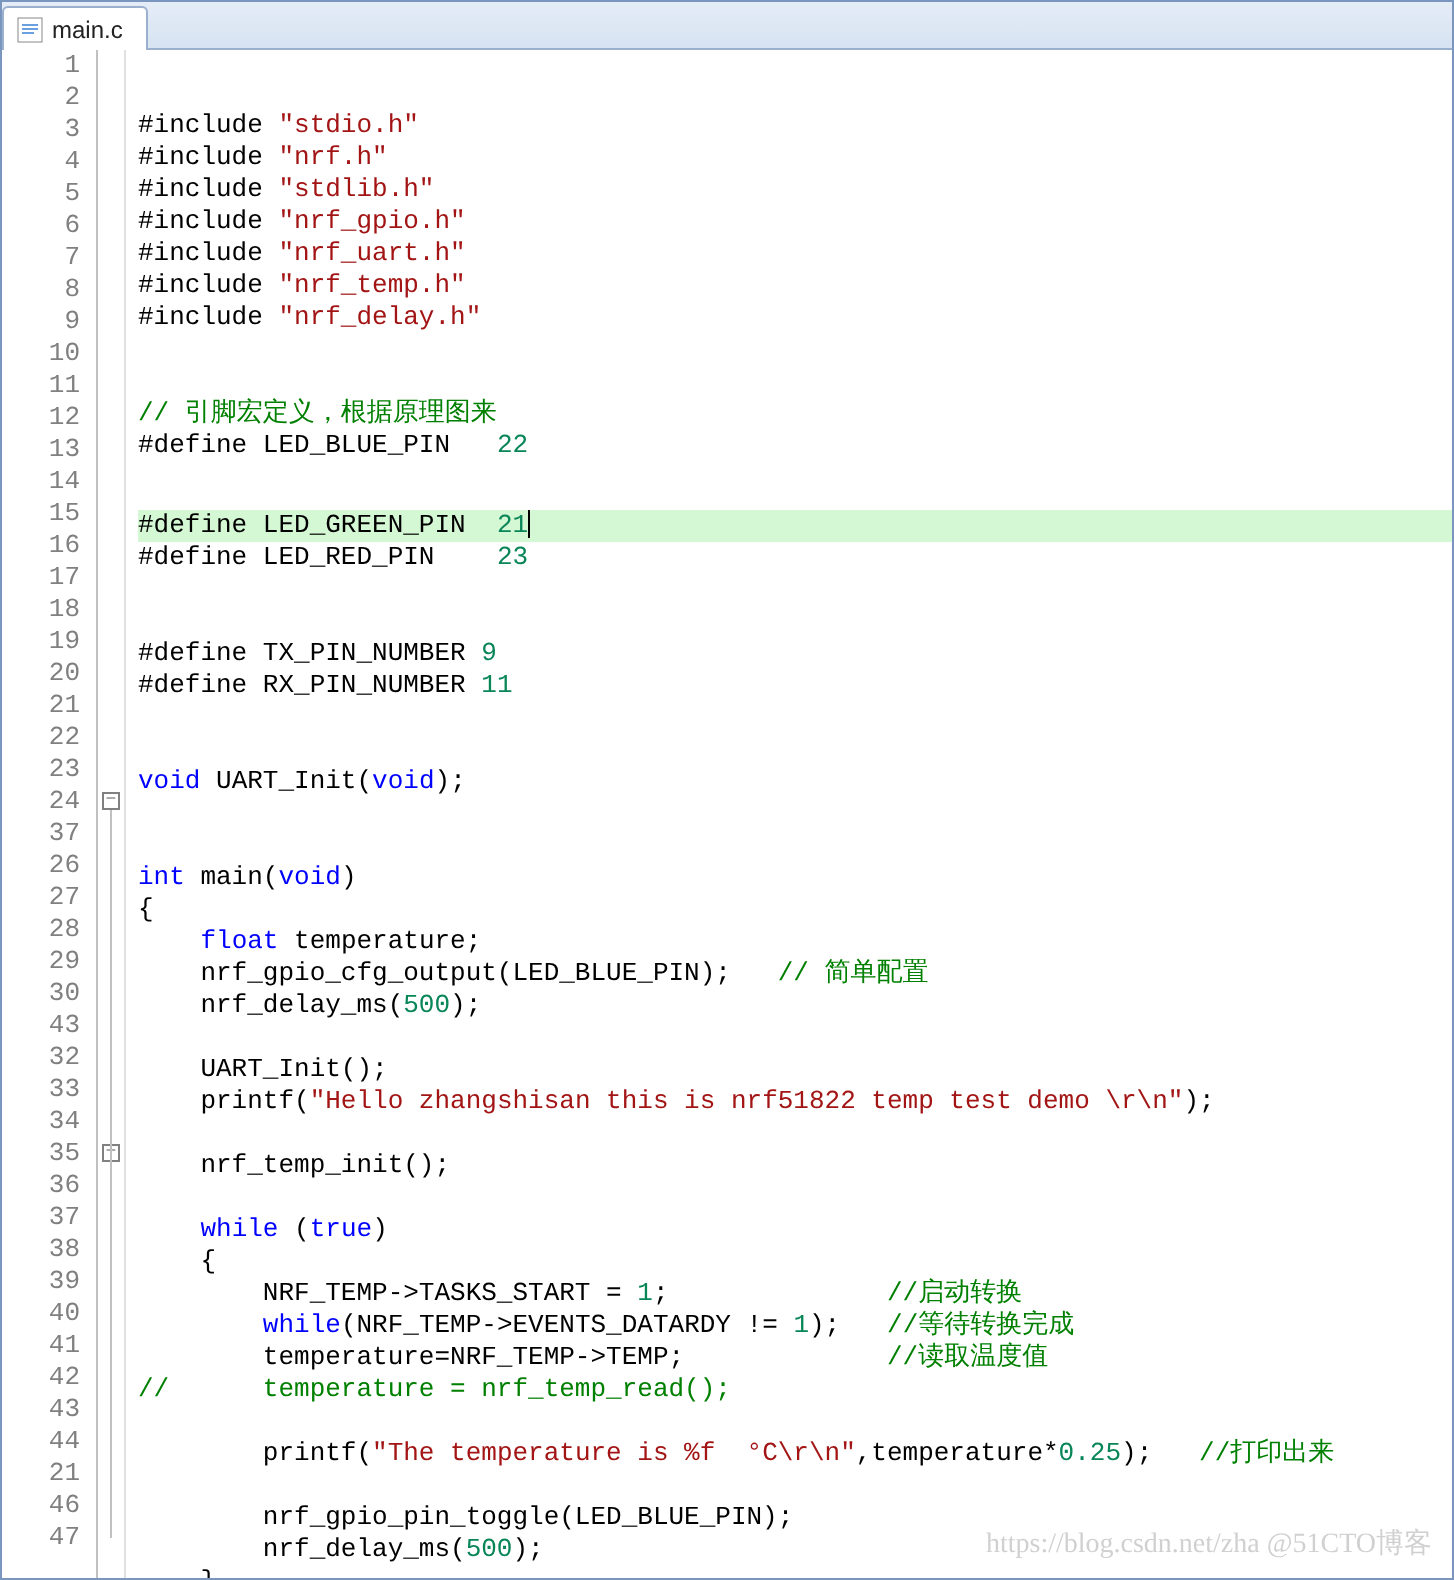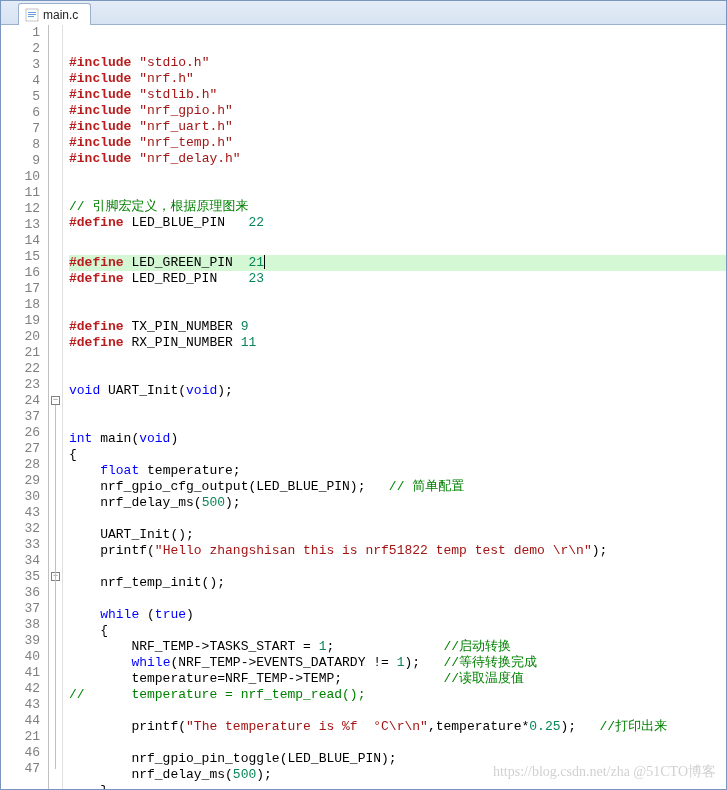--- a/index.html
+++ b/index.html
@@ -17,7 +17,7 @@
     height: 24px;
     display: flex;
     align-items: flex-end;
-    padding-left: 17px;
+    padding-left: 0;
     border-bottom: 1px solid #9ab0cc;
   }
   .tab {

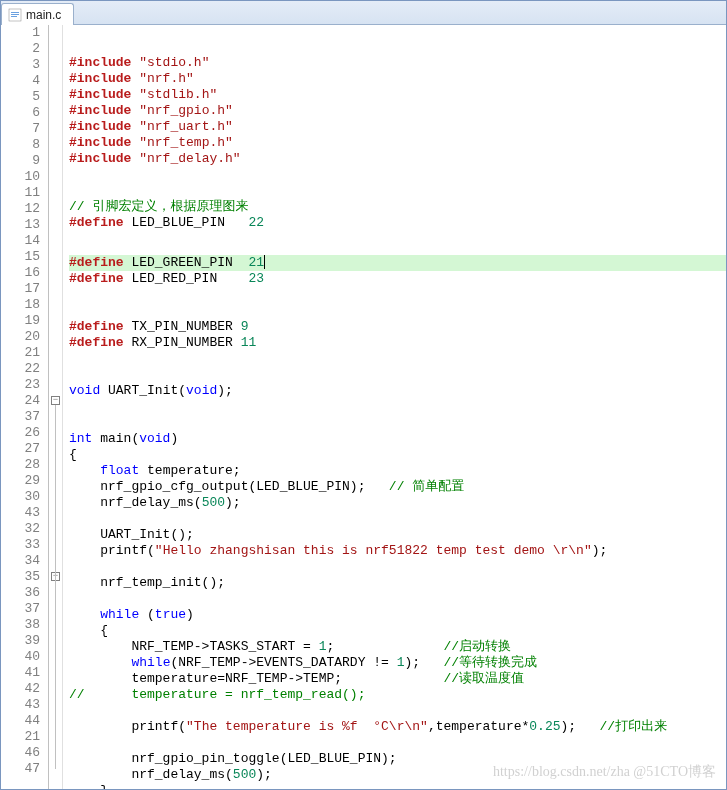--- a/index.html
+++ b/index.html
@@ -108,7 +108,7 @@
     background: #c0c0c0;
   }
   .kw   { color: #0000ff; }
-  .pp   { color: #b91c1c; font-weight: bold; }
+  .pp   { color: #000000; }
   .str  { color: #a31515; }
   .num  { color: #098658; }
   .cmt  { color: #008000; }

